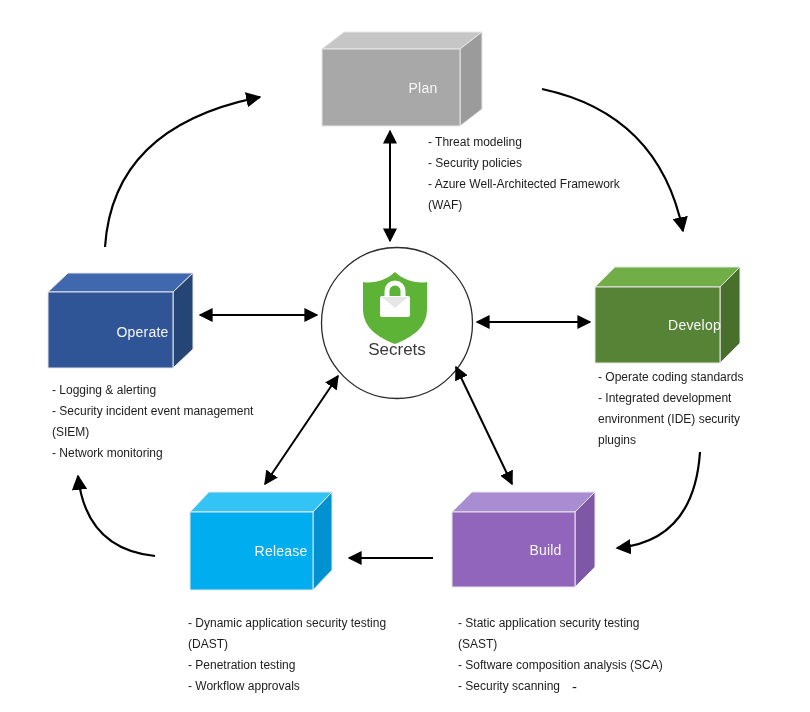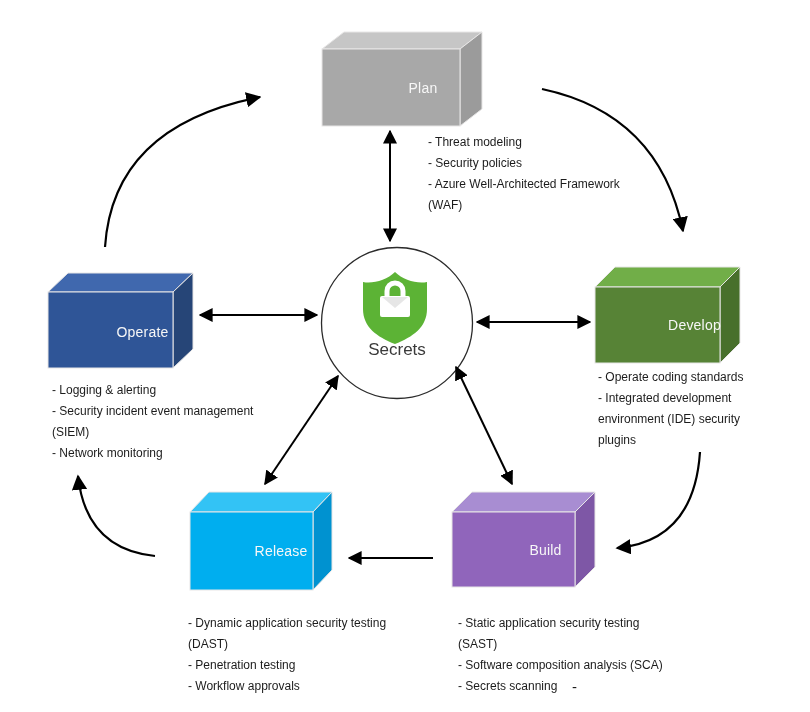--- a/index.html
+++ b/index.html
@@ -112,7 +112,7 @@
   <div class="notes" style="left:458px;top:613px;width:285px;">- Static application security testing
 (SAST)
 - Software composition analysis (SCA)
-- Secrets scanning</div>
+- Security scanning</div>
   <div class="notes" style="left:188px;top:613px;width:258px;">- Dynamic application security testing
 (DAST)
 - Penetration testing

